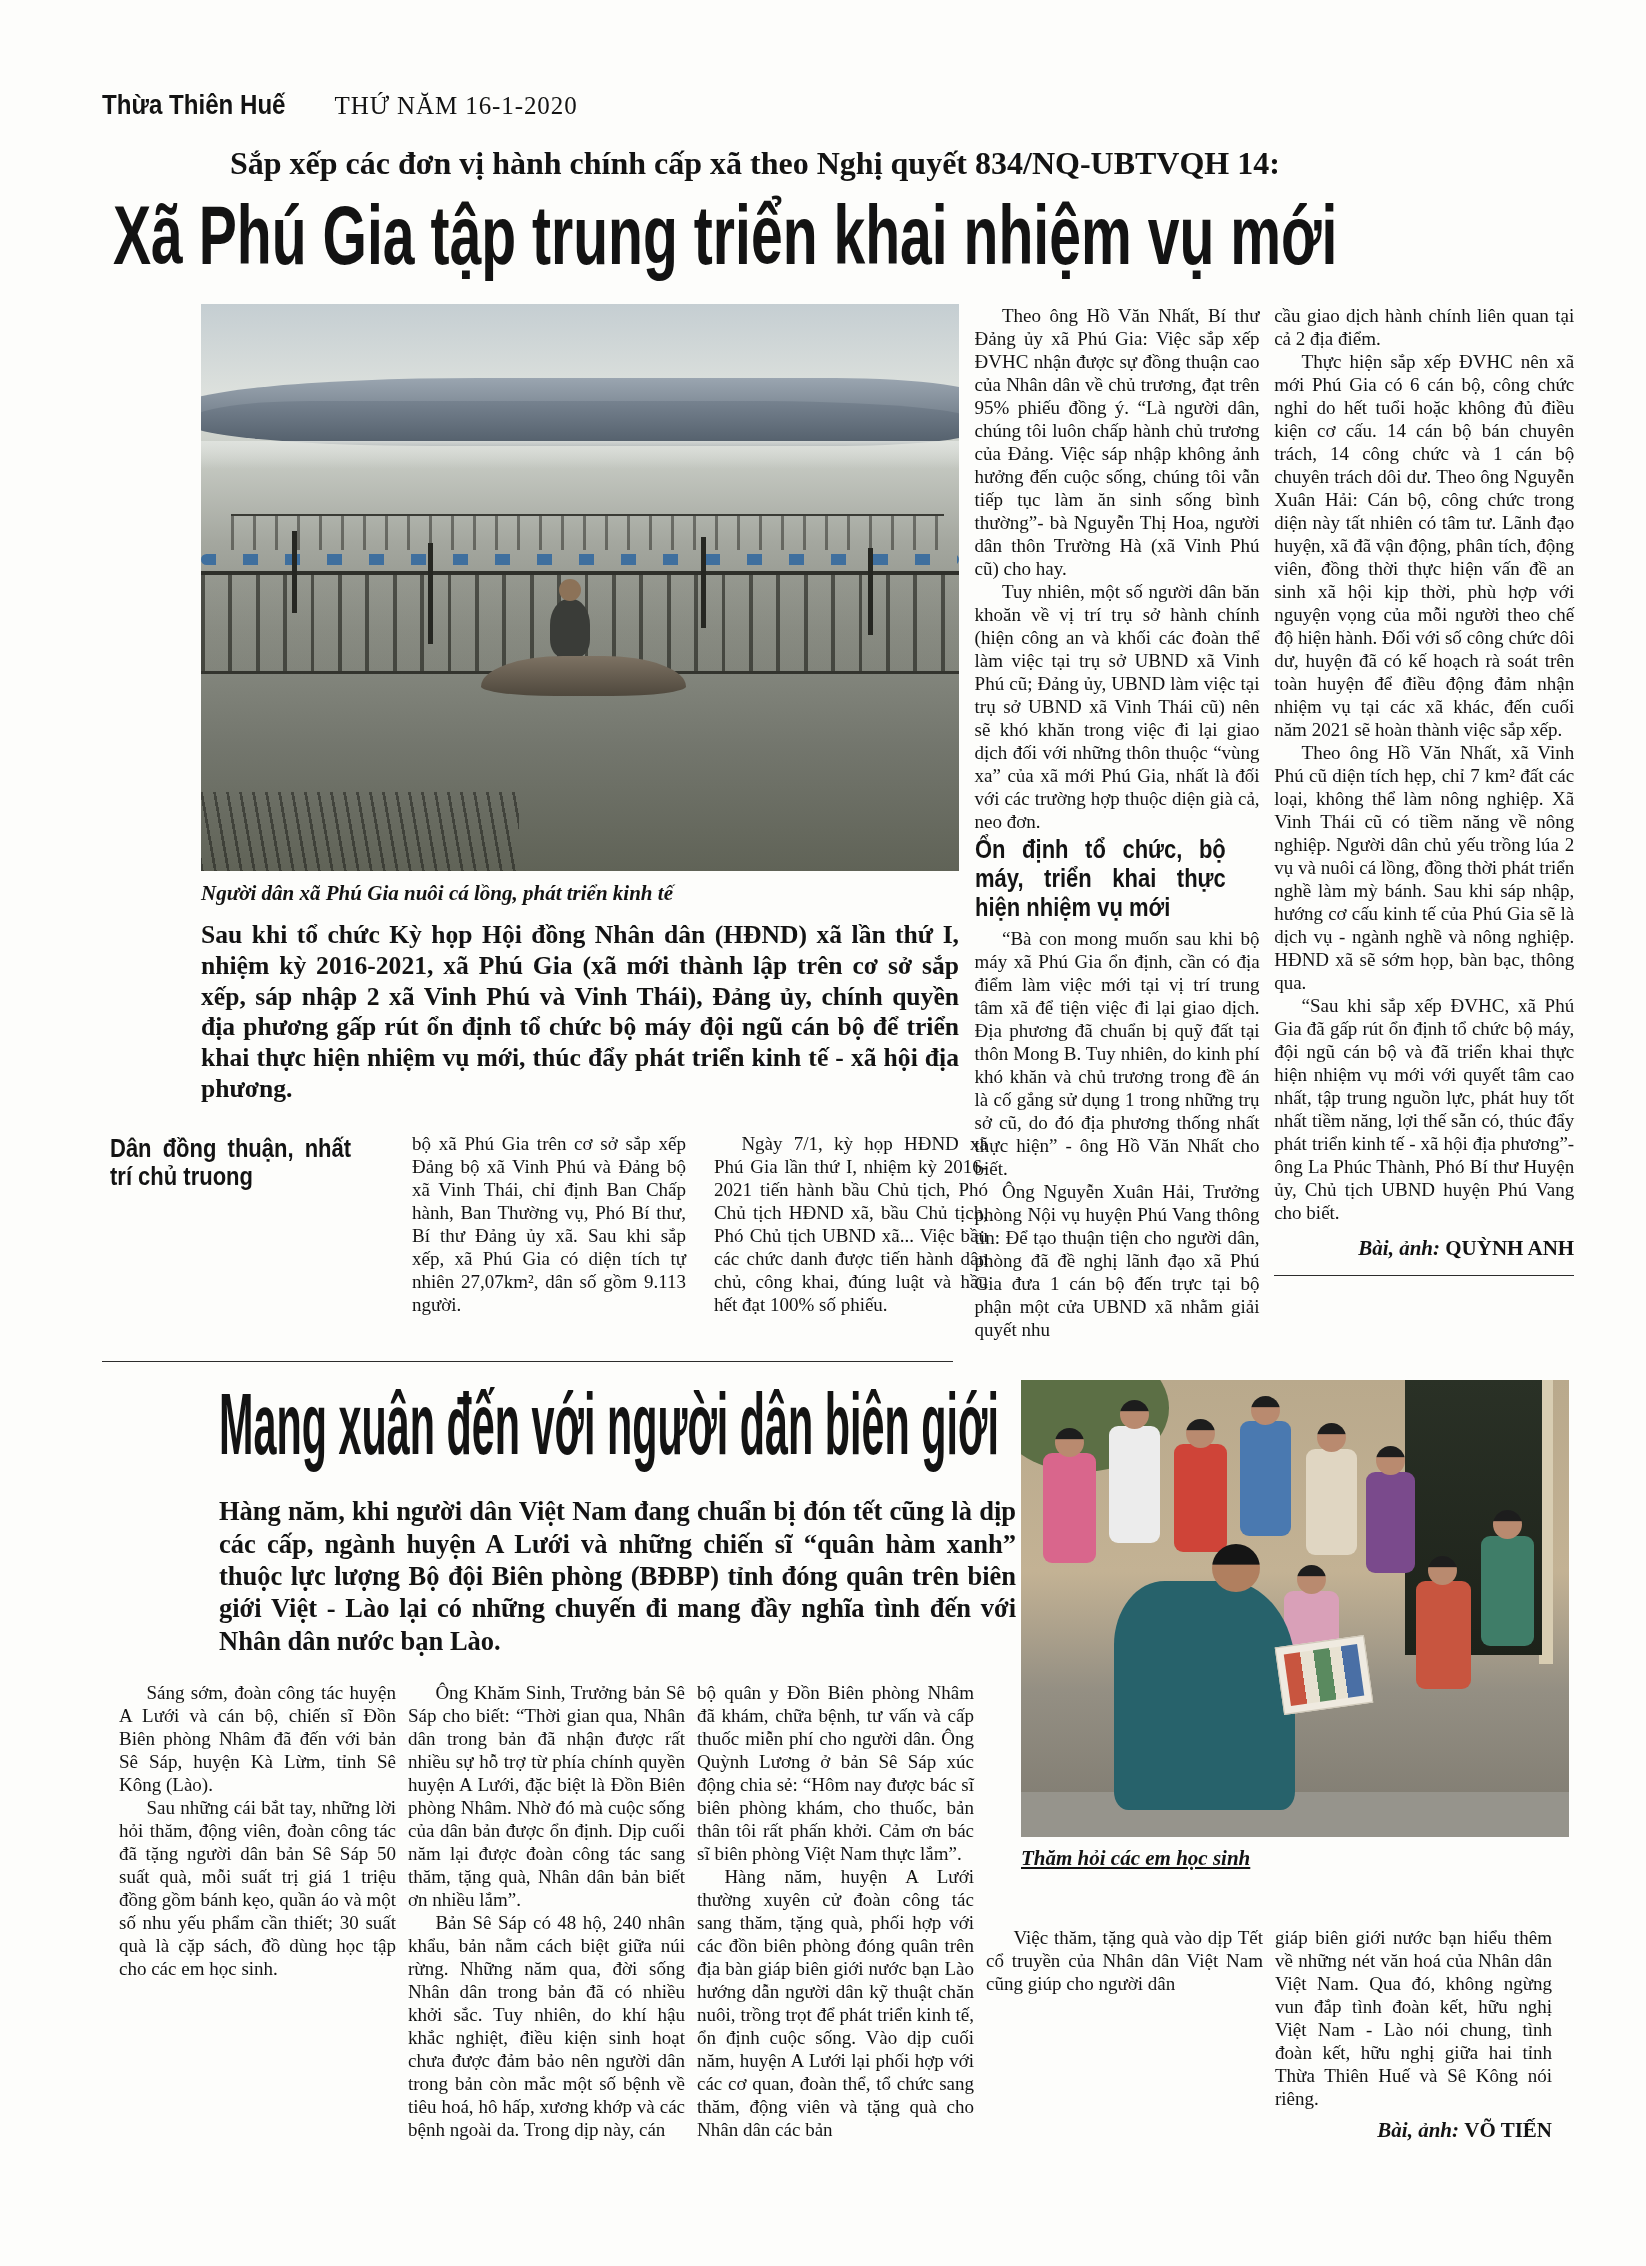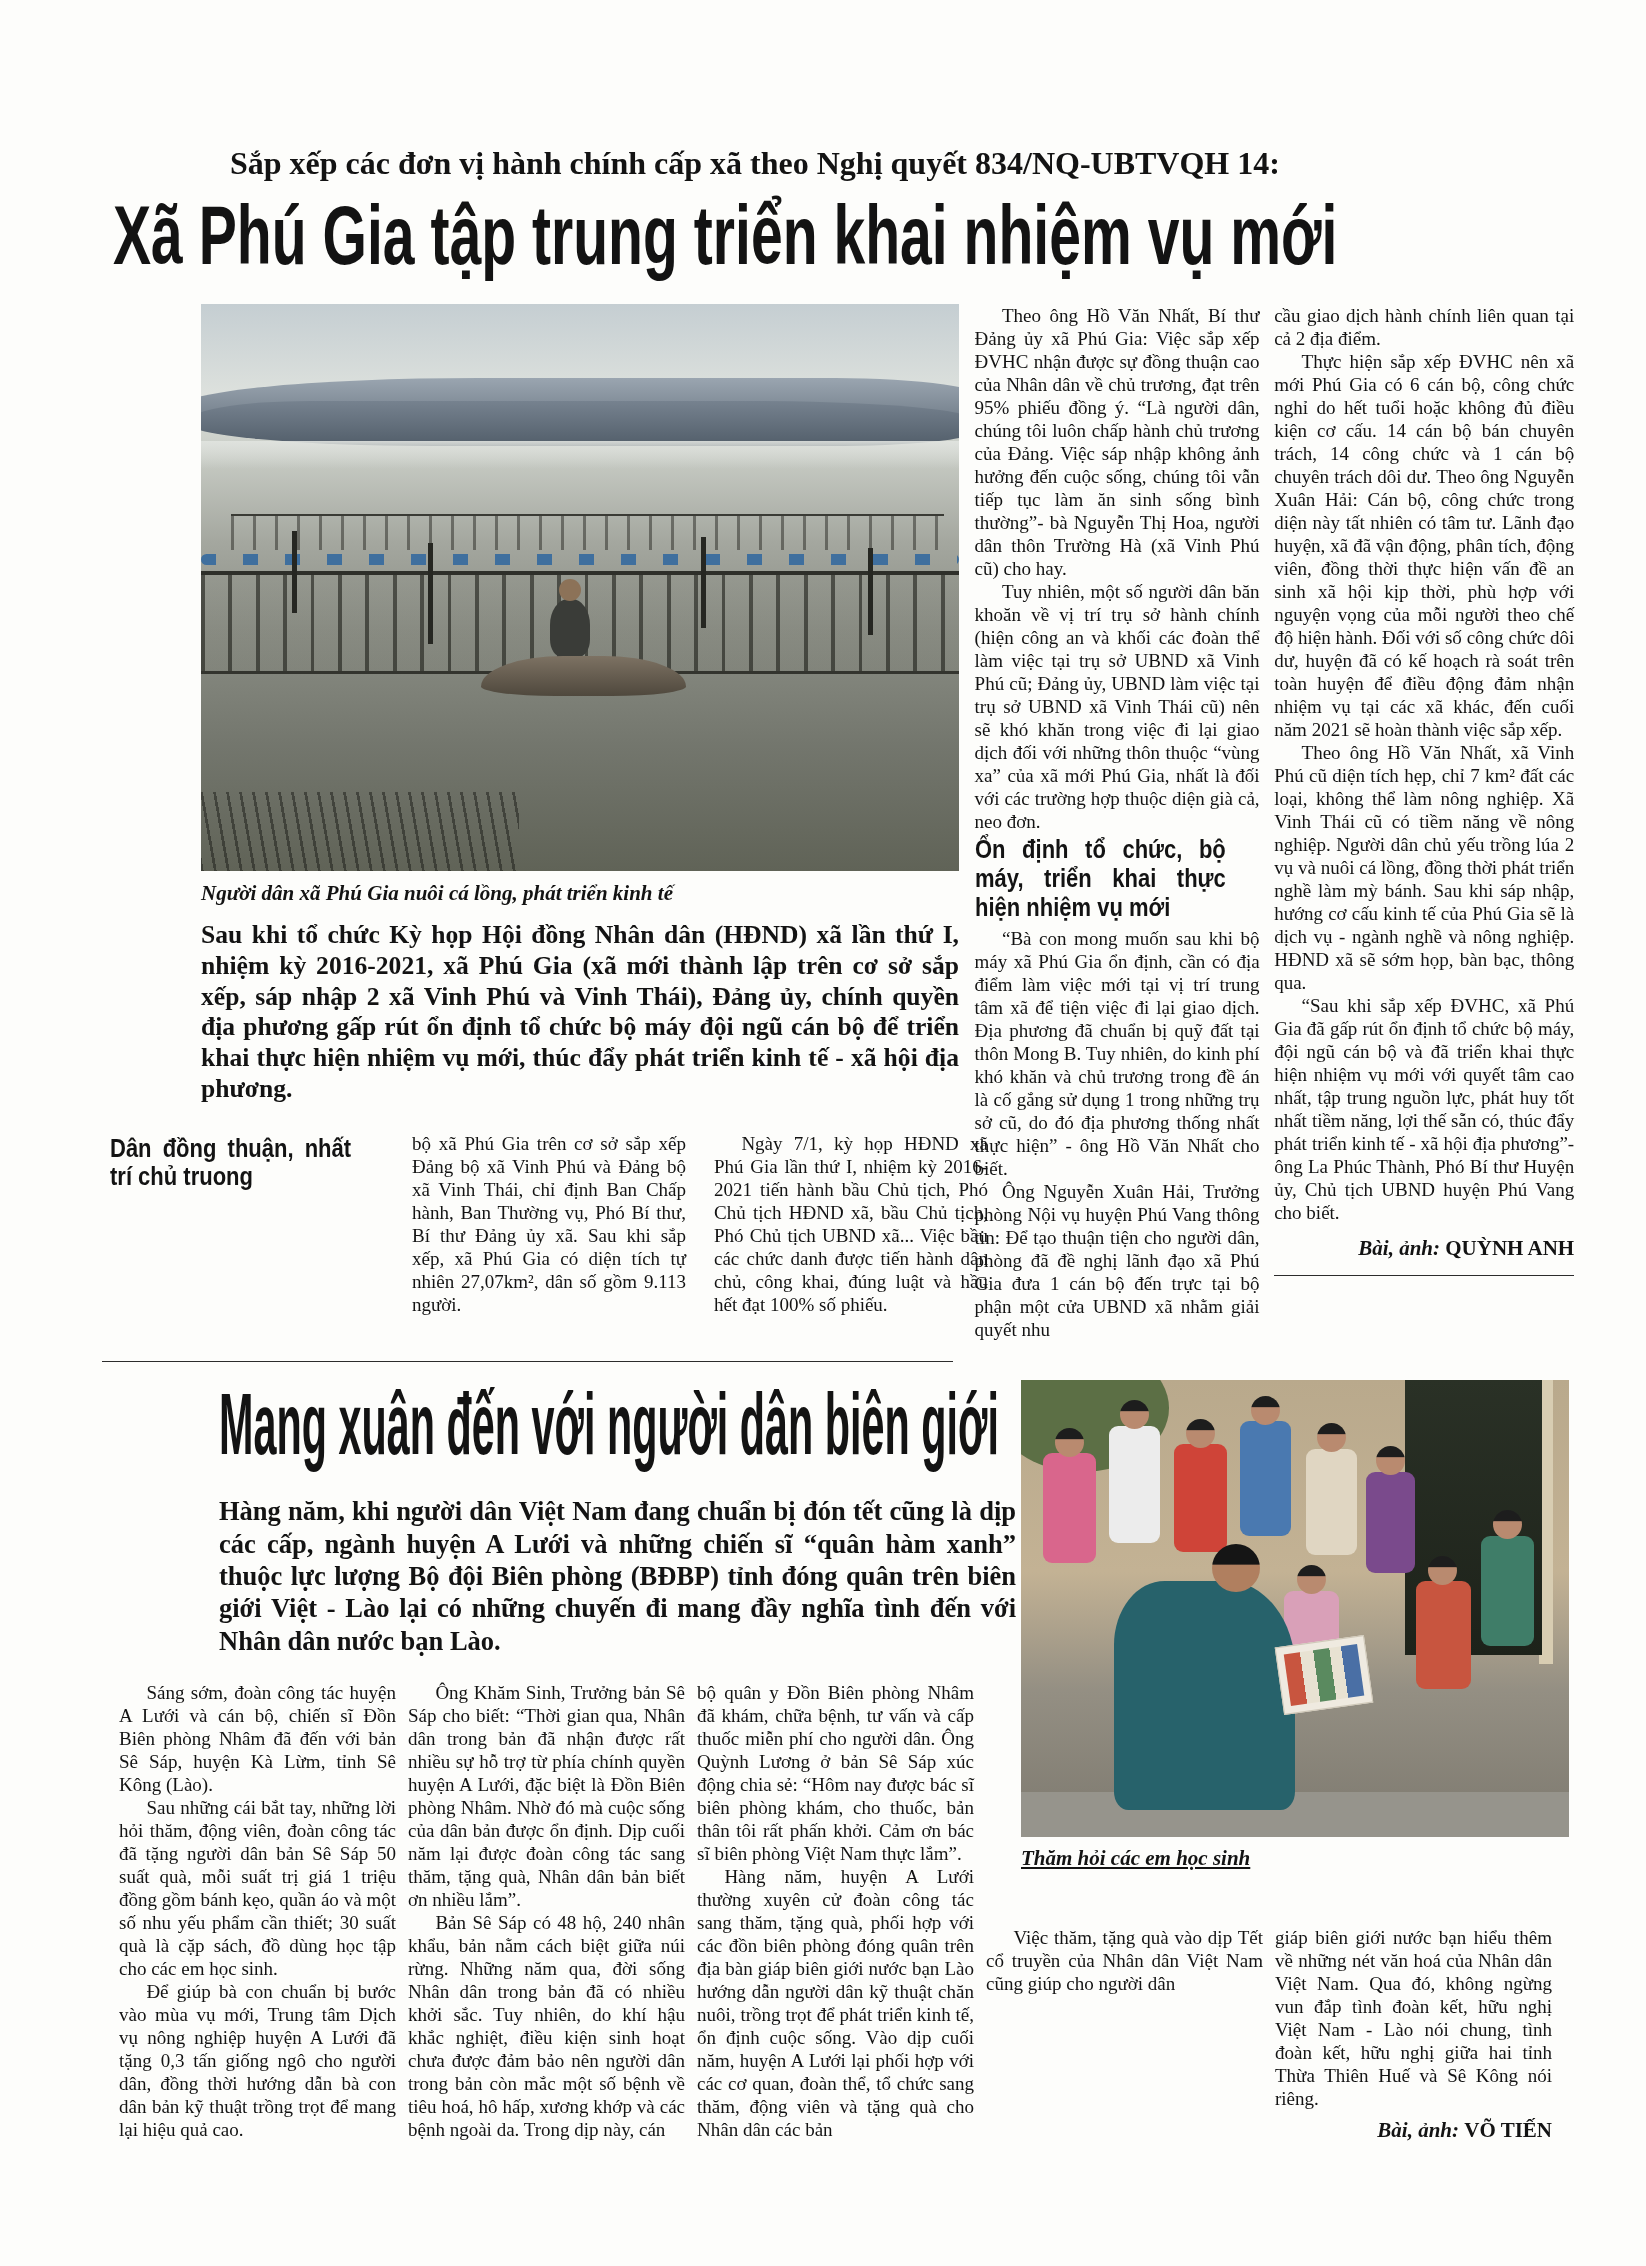--- a/index.html
+++ b/index.html
@@ -100,6 +100,10 @@
 <div class="page">
 
   <div class="hdr">
+    <div class="hdr-left">
+      <span class="masthead">Thừa Thiên Huế</span>
+      <span class="issue-date">THỨ NĂM 16-1-2020</span>
+    </div>
   </div>
 
   <div>

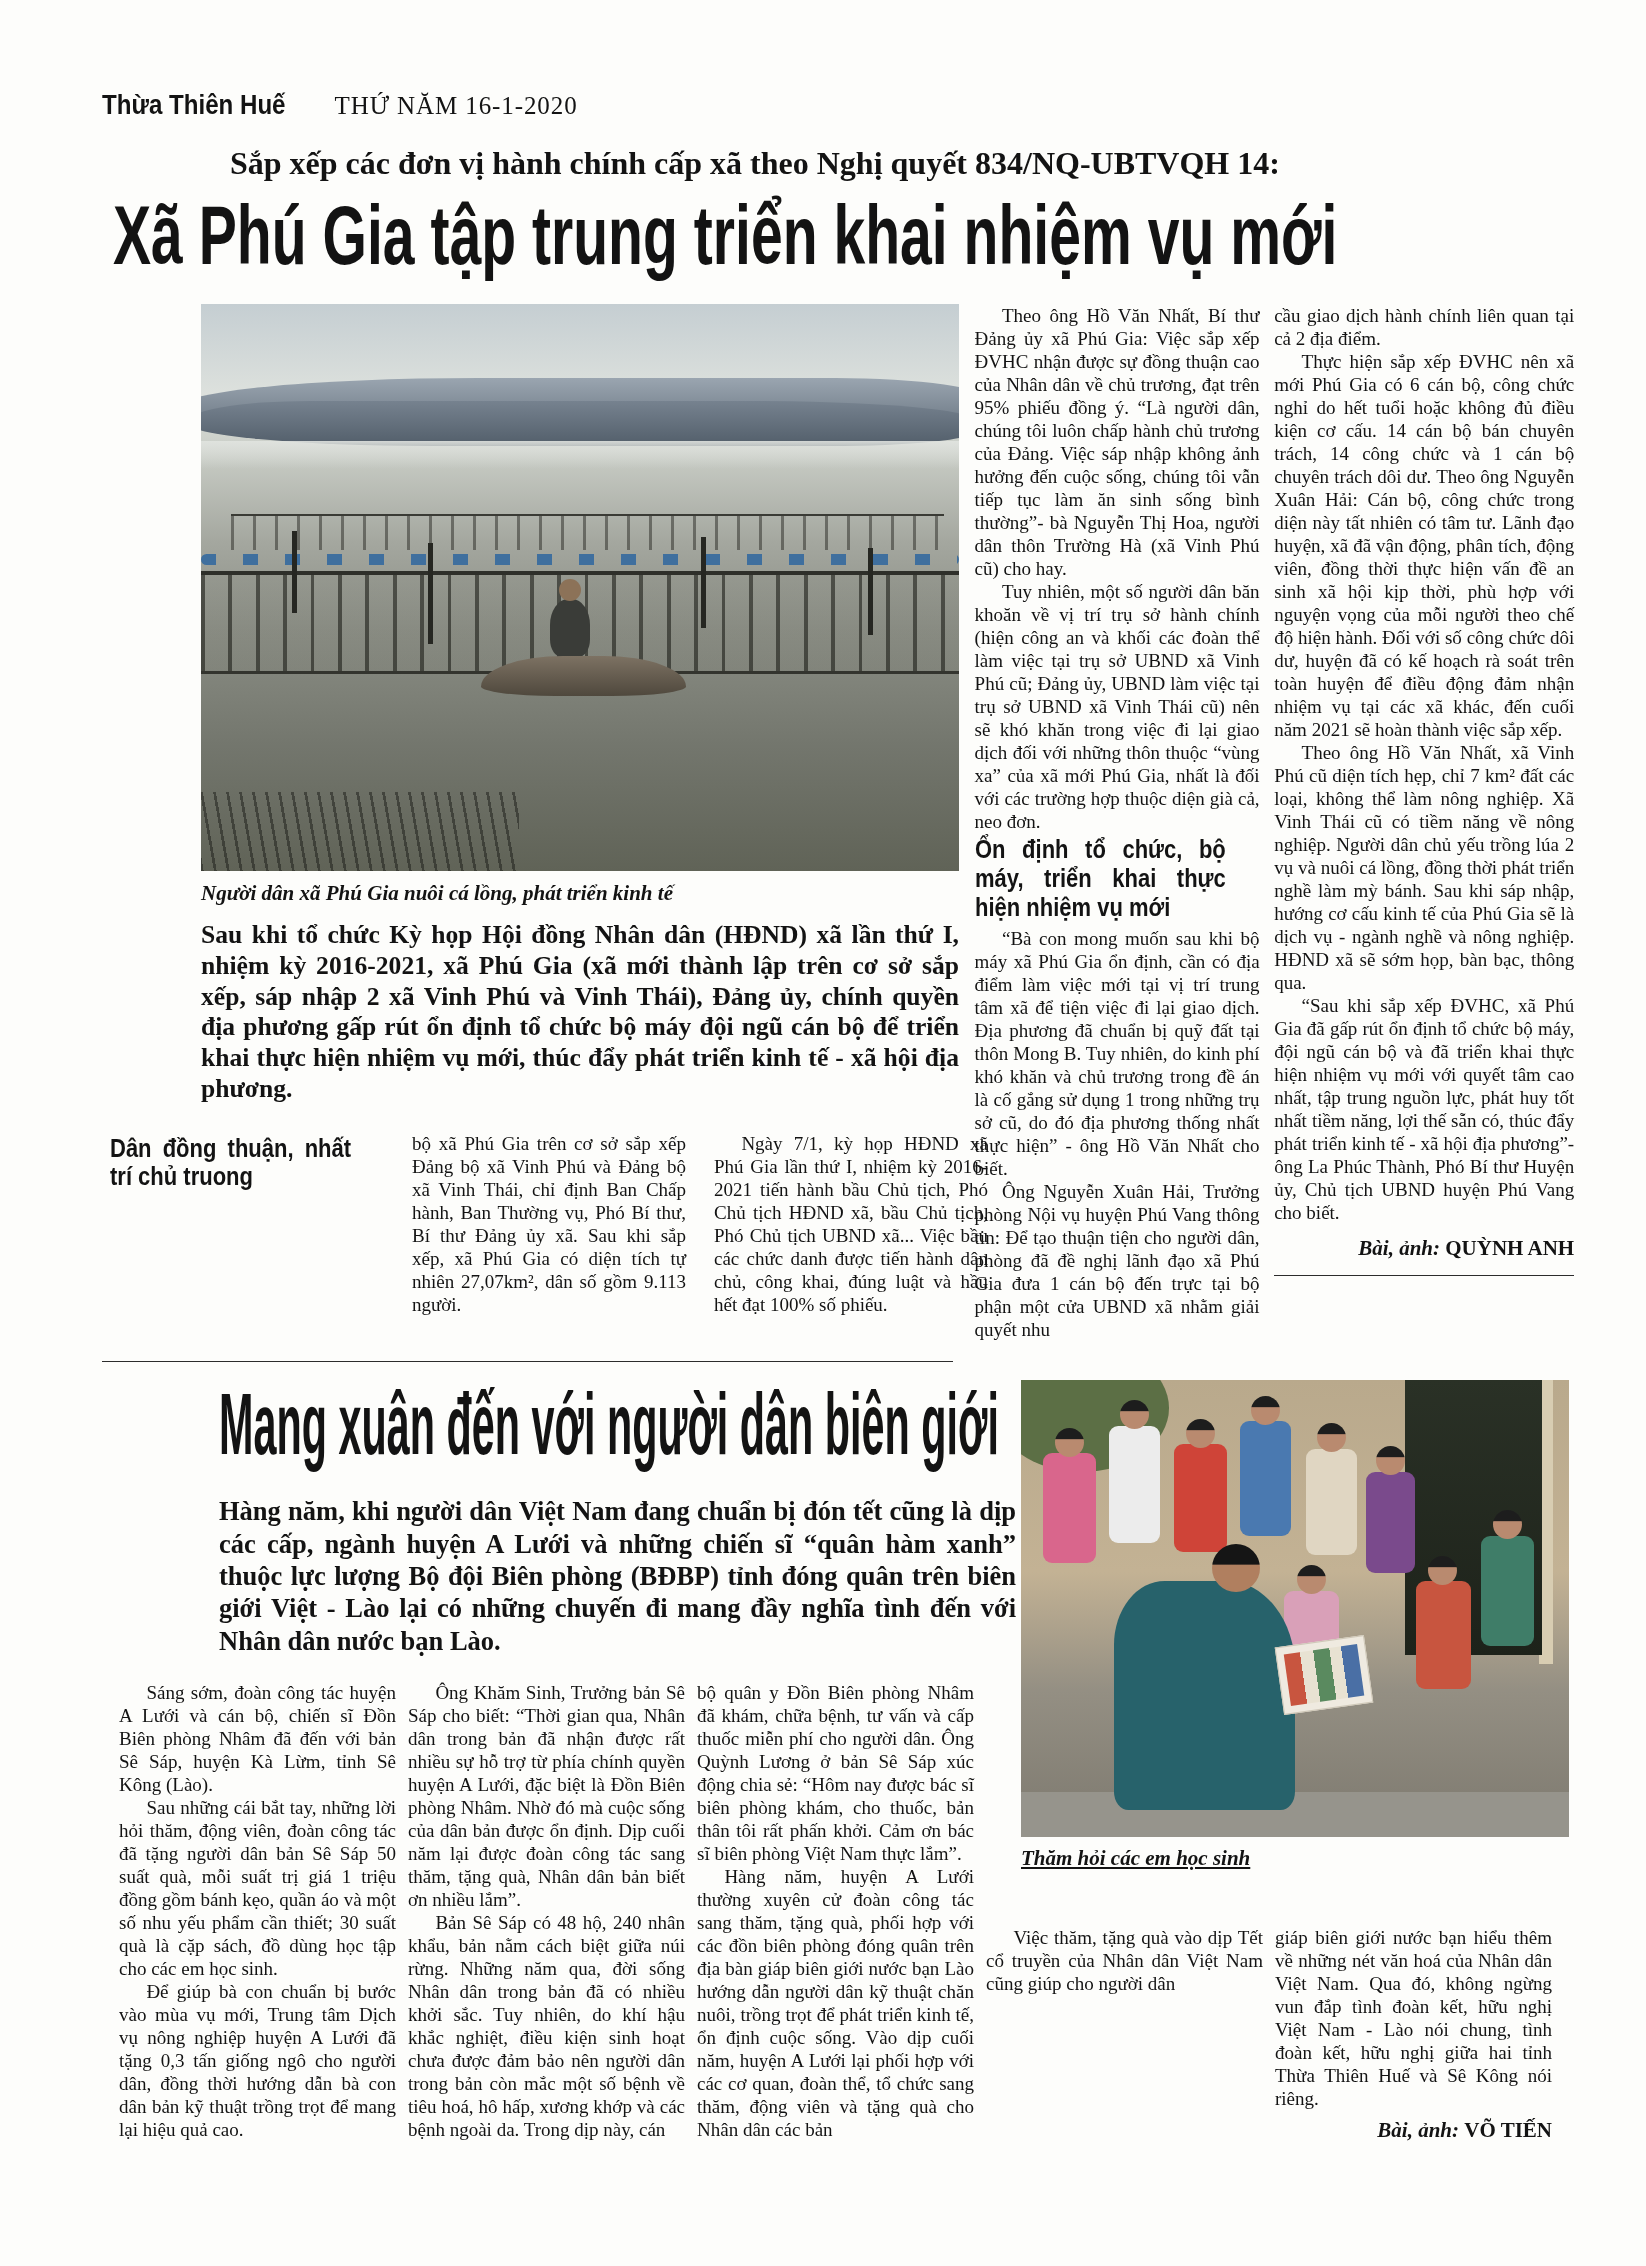--- a/index.html
+++ b/index.html
@@ -201,7 +201,6 @@
       <div class="acol">
         <p class="body-p">Sáng sớm, đoàn công tác huyện A Lưới và cán bộ, chiến sĩ Đồn Biên phòng Nhâm đã đến với bản Sê Sáp, huyện Kà Lừm, tỉnh Sê Kông (Lào).</p>
         <p class="body-p">Sau những cái bắt tay, những lời hỏi thăm, động viên, đoàn công tác đã tặng người dân bản Sê Sáp 50 suất quà, mỗi suất trị giá 1 triệu đồng gồm bánh kẹo, quần áo và một số nhu yếu phẩm cần thiết; 30 suất quà là cặp sách, đồ dùng học tập cho các em học sinh.</p>
-        <p class="body-p">Để giúp bà con chuẩn bị bước vào mùa vụ mới, Trung tâm Dịch vụ nông nghiệp huyện A Lưới đã tặng 0,3 tấn giống ngô cho người dân, đồng thời hướng dẫn bà con dân bản kỹ thuật trồng trọt để mang lại hiệu quả cao.</p>
       </div>
       <div class="acol">
         <p class="body-p">Ông Khăm Sinh, Trưởng bản Sê Sáp cho biết: “Thời gian qua, Nhân dân trong bản đã nhận được rất nhiều sự hỗ trợ từ phía chính quyền huyện A Lưới, đặc biệt là Đồn Biên phòng Nhâm. Nhờ đó mà cuộc sống của dân bản được ổn định. Dịp cuối năm lại được đoàn công tác  sang thăm, tặng quà, Nhân dân bản biết ơn nhiều lắm”.</p>

